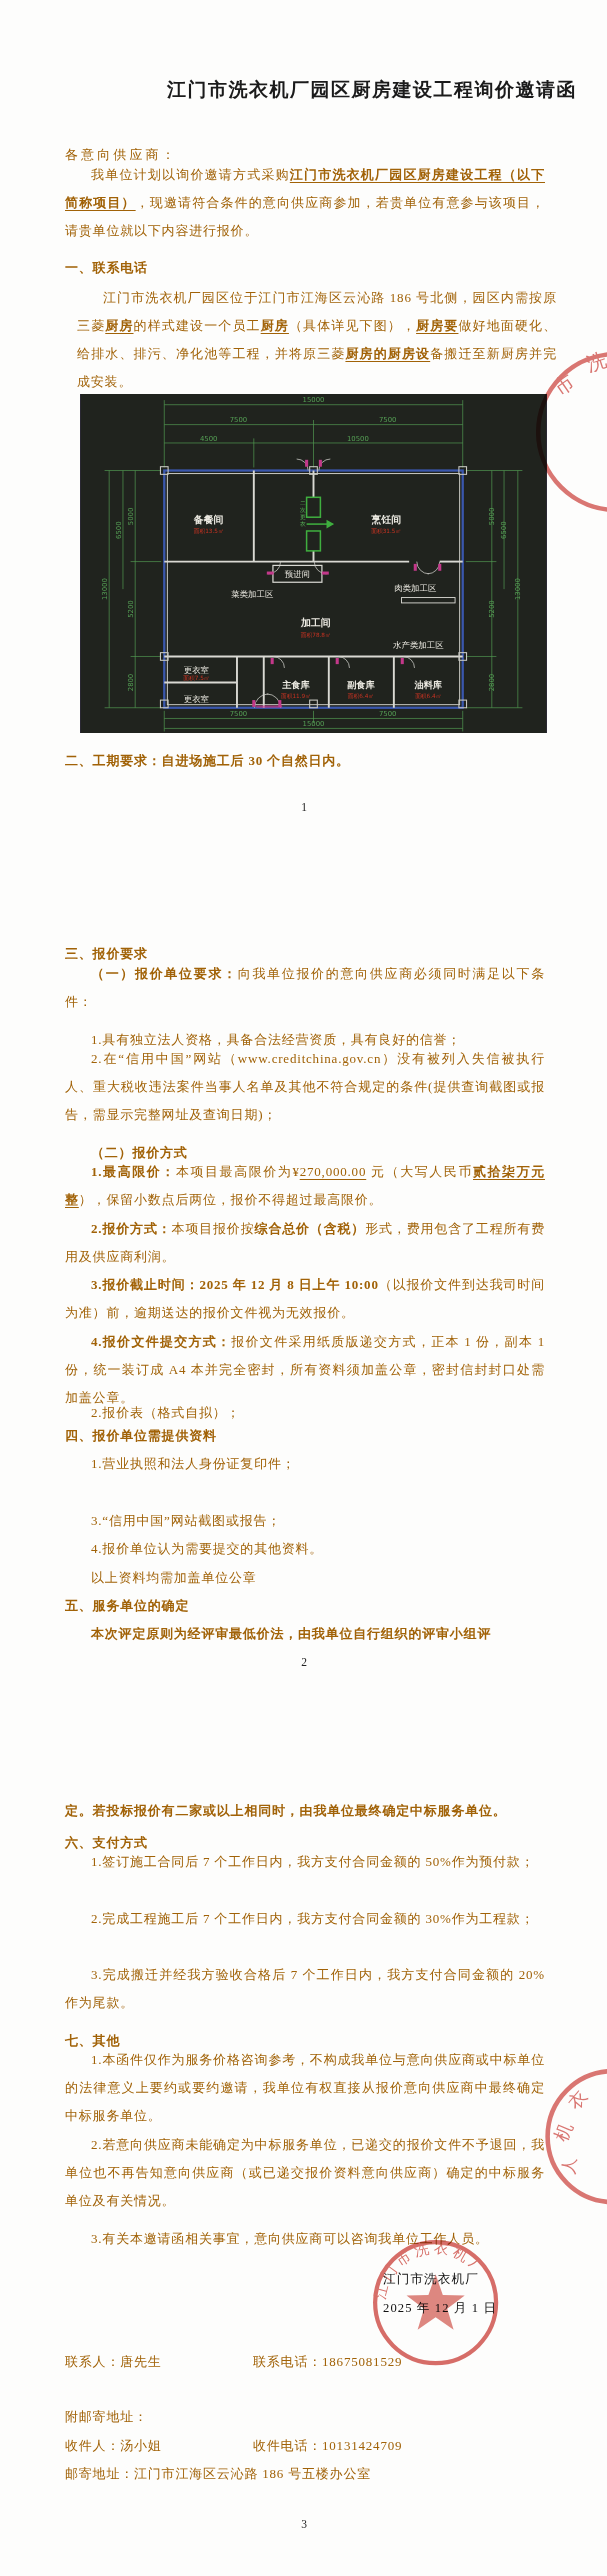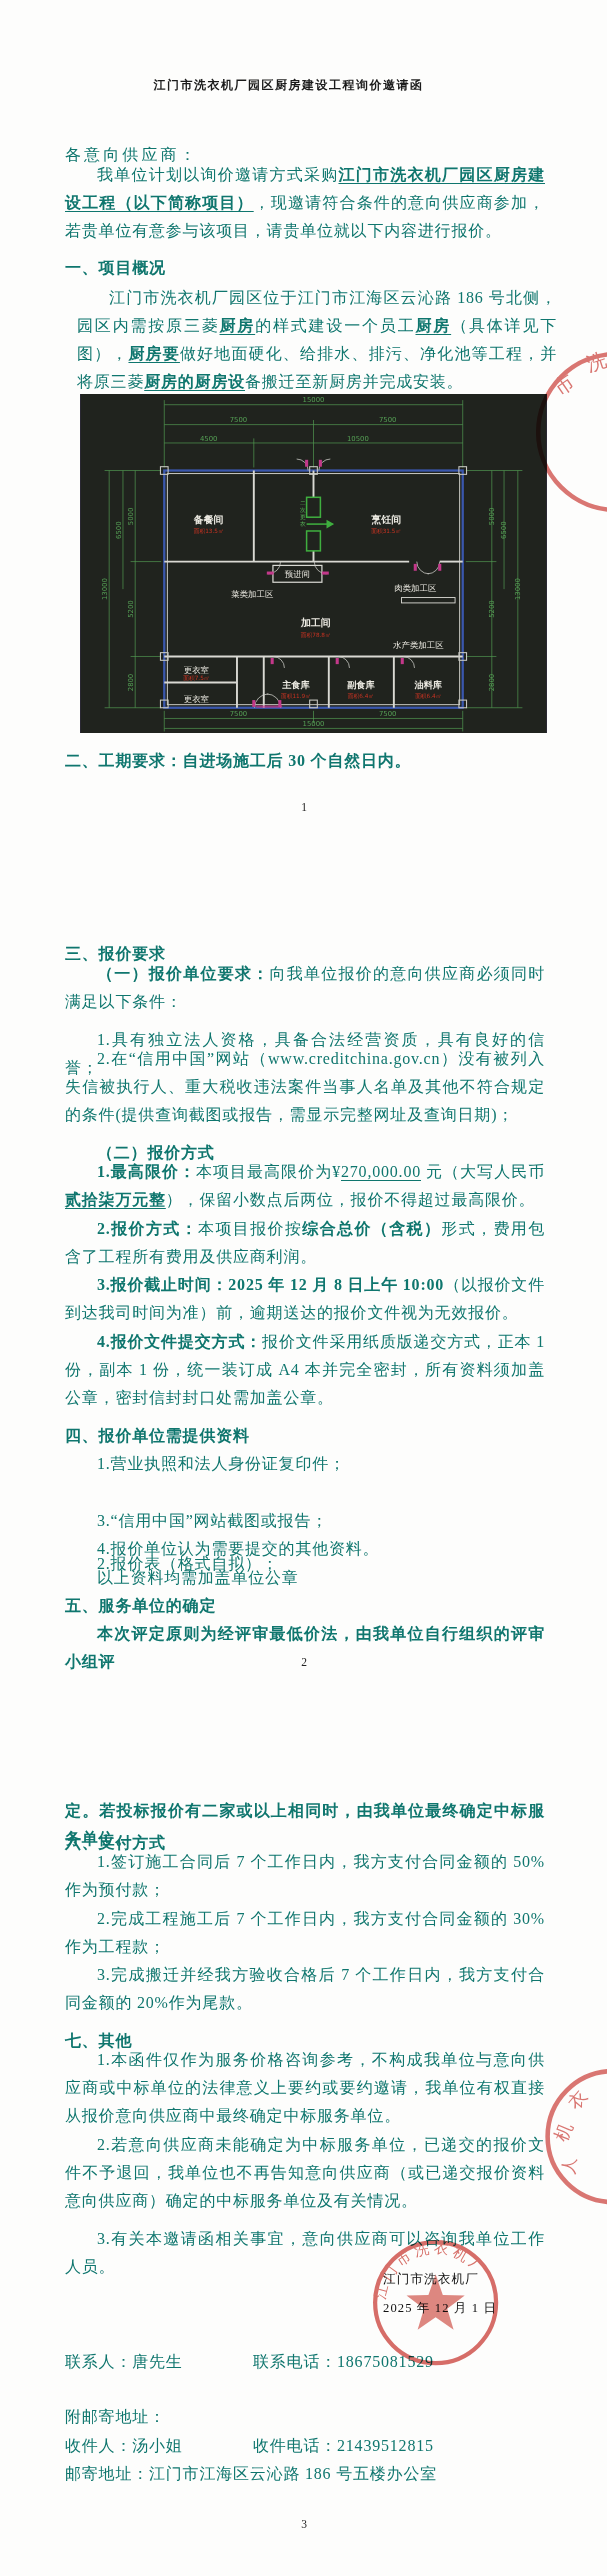--- a/index.html
+++ b/index.html
@@ -11,7 +11,7 @@
   .ind{text-indent:2em;}
   .b{font-weight:700;}
   .u{text-decoration:underline;text-underline-offset:3.1px;}
-  .title{left:0;width:577px;text-align:center;font-size:12px;font-weight:700;letter-spacing:1.5px;}
+  .title{left:0;width:577px;text-align:right;font-size:19px;font-weight:700;letter-spacing:1.5px;}
   .greet{letter-spacing:3.1px;}
   .pg{left:0;width:608px;text-align:center;font-size:11.5px;letter-spacing:0;color:#222;}
   .planbox{left:80px;top:394px;width:467px;height:339px;background:#8b5cf6;}

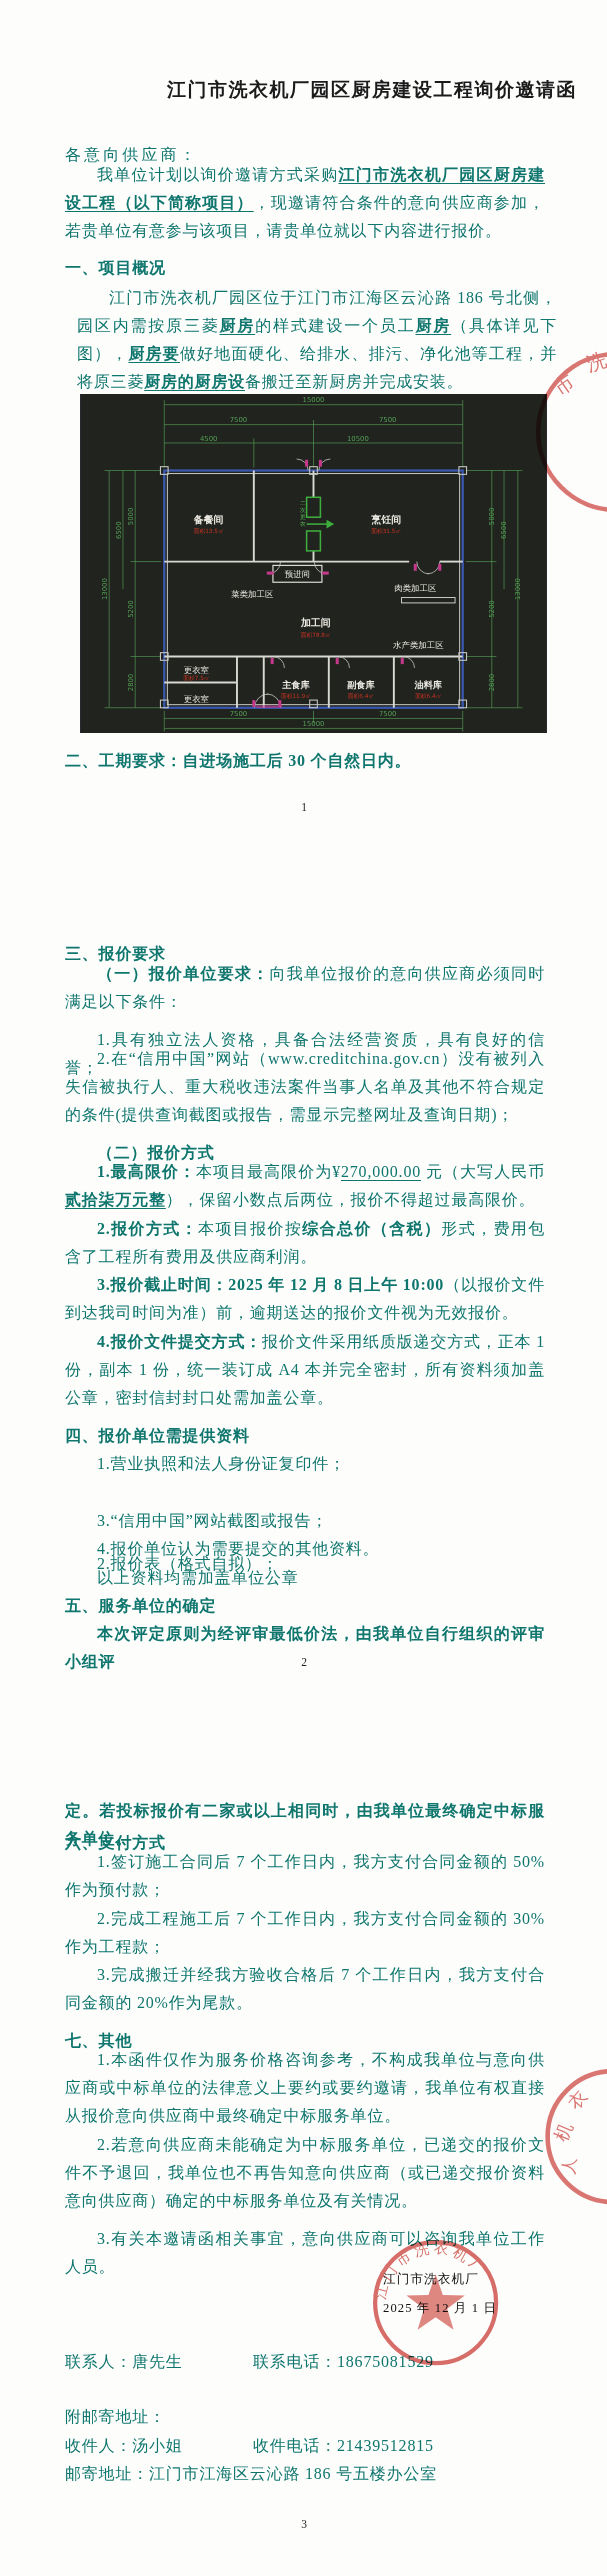--- a/index.html
+++ b/index.html
@@ -7,7 +7,7 @@
        font-family:"Liberation Serif","DejaVu Serif",serif;color:#1b1b1b;overflow:hidden;
        outline:0.8px solid #ddd;}
   .abs{position:absolute;}
-  .t{font-size:16px;line-height:28px;letter-spacing:0.8px;text-align:justify;width:480px;left:65px;color:#0f766e;}
+  .t{font-size:13px;line-height:28px;letter-spacing:0.8px;text-align:justify;width:480px;left:65px;color:#a16207;}
   .ind{text-indent:2em;}
   .b{font-weight:700;}
   .u{text-decoration:underline;text-underline-offset:3.1px;}

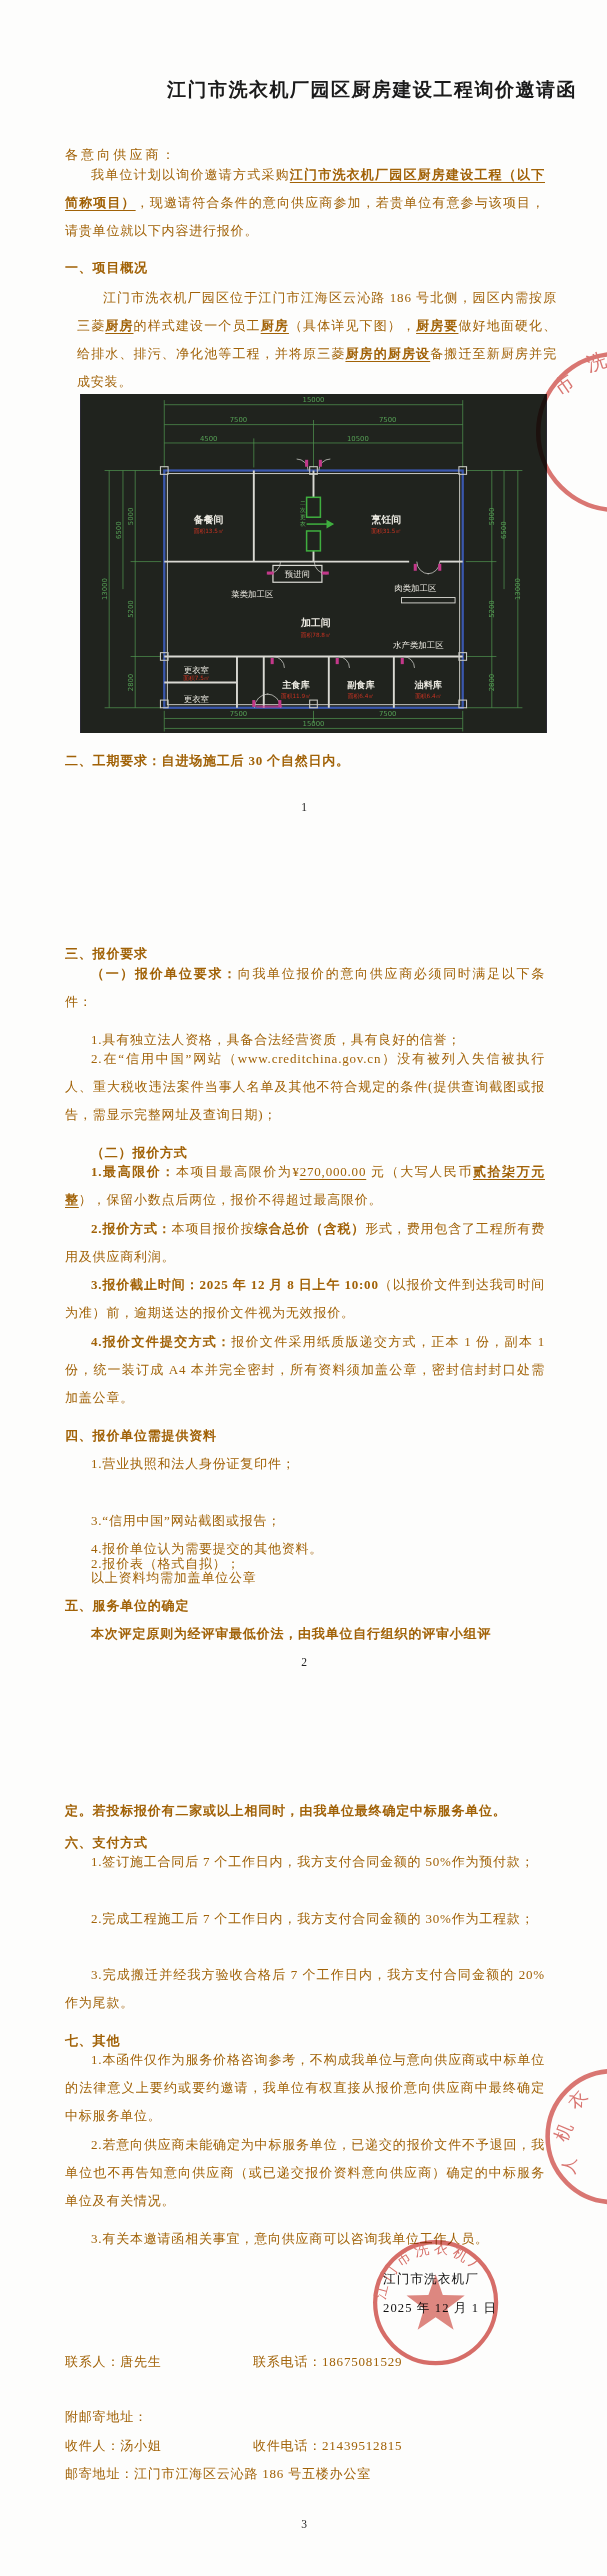--- a/index.html
+++ b/index.html
@@ -30,7 +30,7 @@
 
   <p class="abs t ind" style="top:161px;margin:0;"><span>我单位计划以询价邀请方式采购</span><span class="b u">江门市洗衣机厂园区厨房建设工程（以下简称项目）</span><span>，现邀请符合条件的意向供应商参加，若贵单位有意参与该项目，请贵单位就以下内容进行报价。</span></p>
 
-  <div class="abs t b" style="top:254px;">一、项目概况</div>
+  <div class="abs t b" style="top:254px;">一、联系电话</div>
 
   <p class="abs t ind" style="top:272px;margin:12px;"><span>江门市洗衣机厂园区位于江门市江海区云沁路 186 号北侧，园区内需按原三菱</span><span class="b u">厨房</span><span>的样式建设一个员工</span><span class="b u">厨房</span><span>（具体详见下图），</span><span class="b u">厨房要</span><span>做好地面硬化、给排水、排污、净化池等工程，并将原三菱</span><span class="b u">厨房的厨房设</span><span>备搬迁至新厨房并完成安装。</span></p>
 

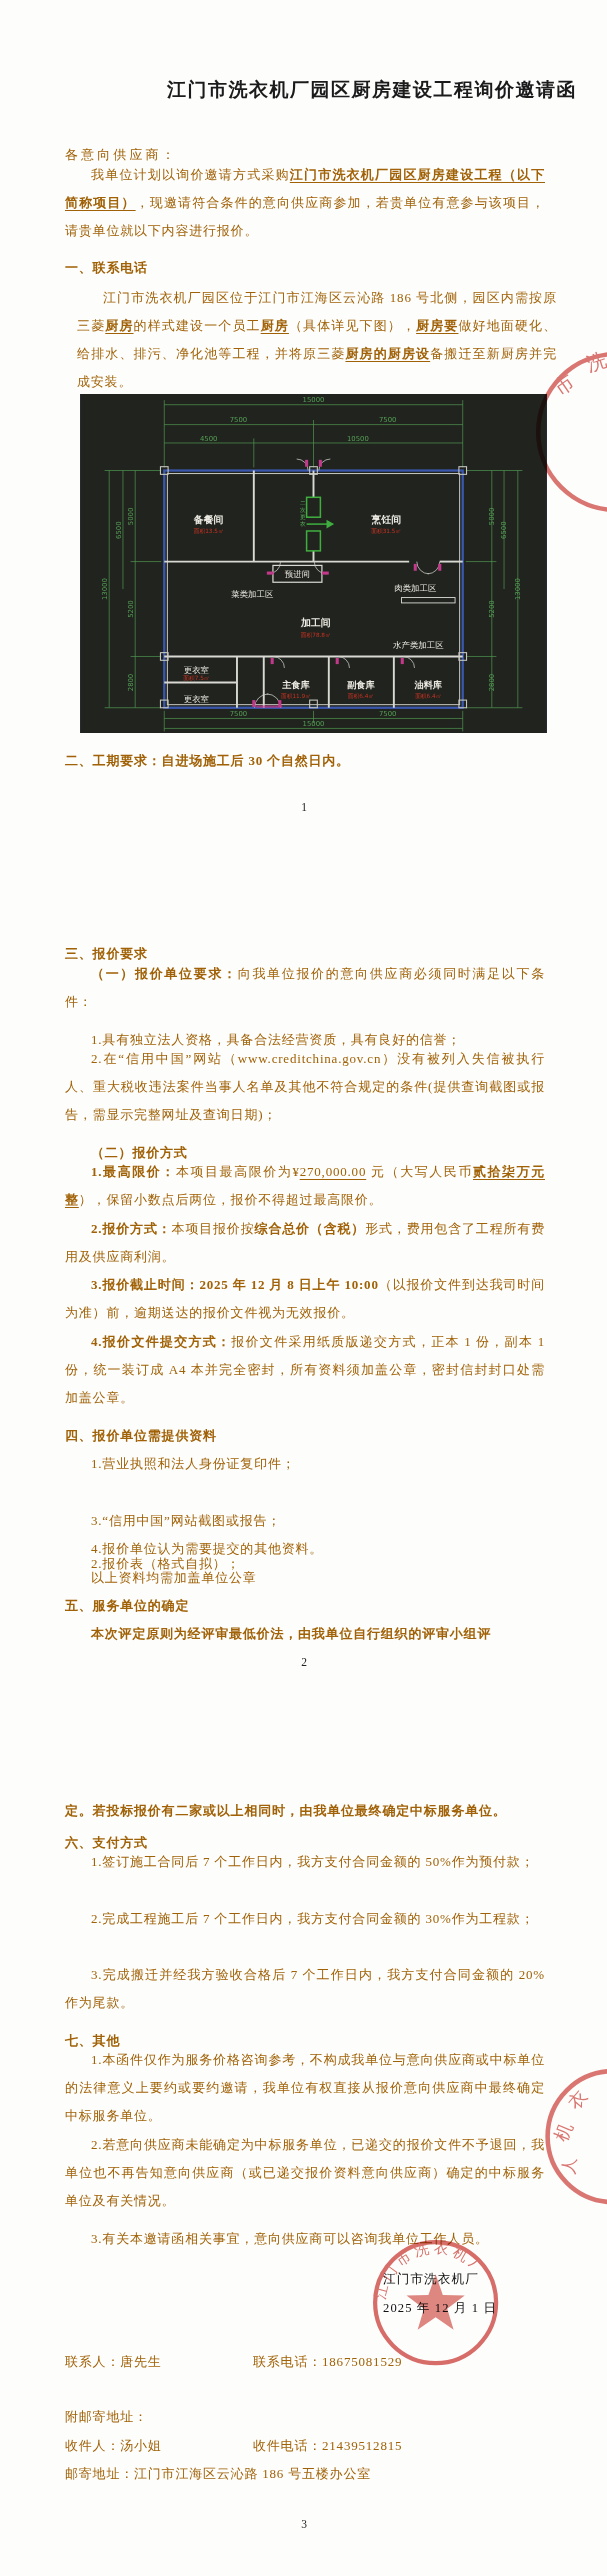--- a/index.html
+++ b/index.html
@@ -202,7 +202,7 @@
   <p class="abs t ind" style="top:1328px;margin:0;"><span class="b">4.报价文件提交方式：</span><span>报价文件采用纸质版递交方式，正本 1 份，副本 1 份，统一装订成 A4 本并完全密封，所有资料须加盖公章，密封信封封口处需加盖公章。</span></p>
   <div class="abs t b" style="top:1422px;">四、报价单位需提供资料</div>
   <div class="abs t ind" style="top:1450px;">1.营业执照和法人身份证复印件；</div>
-  <div class="abs t ind" style="top:1550px;">2.报价表（格式自拟）；</div>
+  <div class="abs t ind" style="top:1399px;">2.报价表（格式自拟）；</div>
   <div class="abs t ind" style="top:1507px;">3.“信用中国”网站截图或报告；</div>
   <div class="abs t ind" style="top:1535px;">4.报价单位认为需要提交的其他资料。</div>
   <div class="abs t ind" style="top:1564px;">以上资料均需加盖单位公章</div>

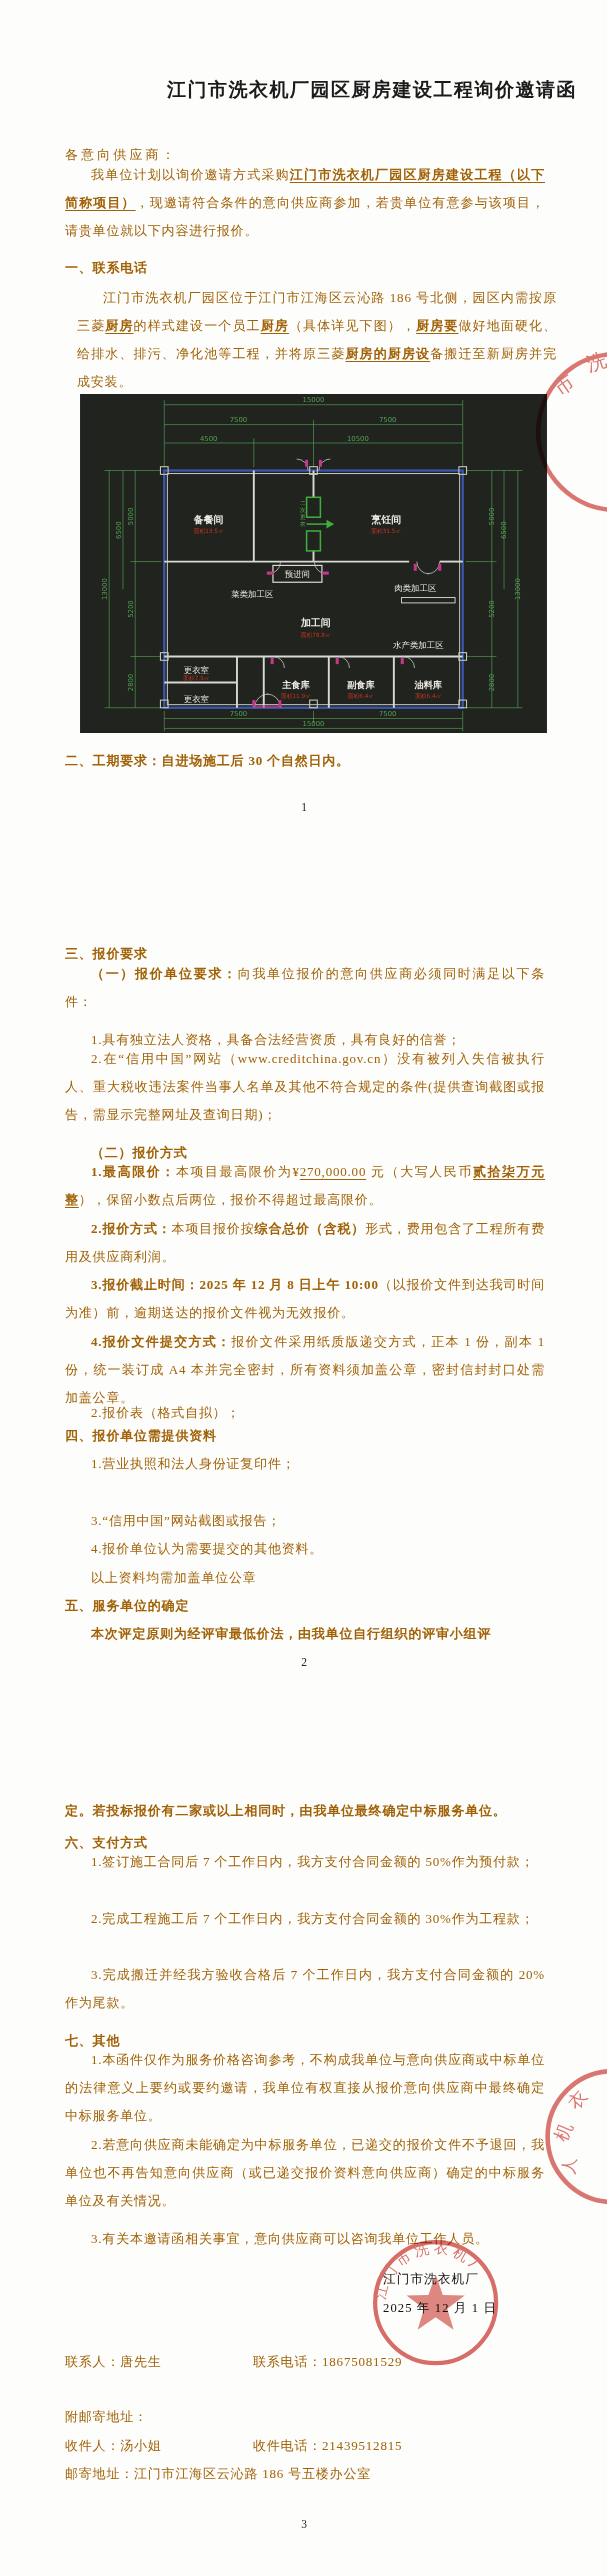--- a/index.html
+++ b/index.html
@@ -246,7 +246,7 @@
   <div class="abs t" style="top:2348px;left:253px;width:230px;">联系电话：18675081529</div>
   <div class="abs t" style="top:2403px;width:184px;">附邮寄地址：</div>
   <div class="abs t" style="top:2432px;width:184px;">收件人：汤小姐</div>
-  <div class="abs t" style="top:2432px;left:253px;width:230px;">收件电话：21439512815</div>
+  <div class="abs t" style="top:2432px;left:253px;width:230px;">收件电话：10131424709</div>
   <div class="abs t" style="top:2460px;width:429px;">邮寄地址：江门市江海区云沁路 186 号五楼办公室</div>
   <div class="abs pg" style="top:2518px;">3</div>
 

